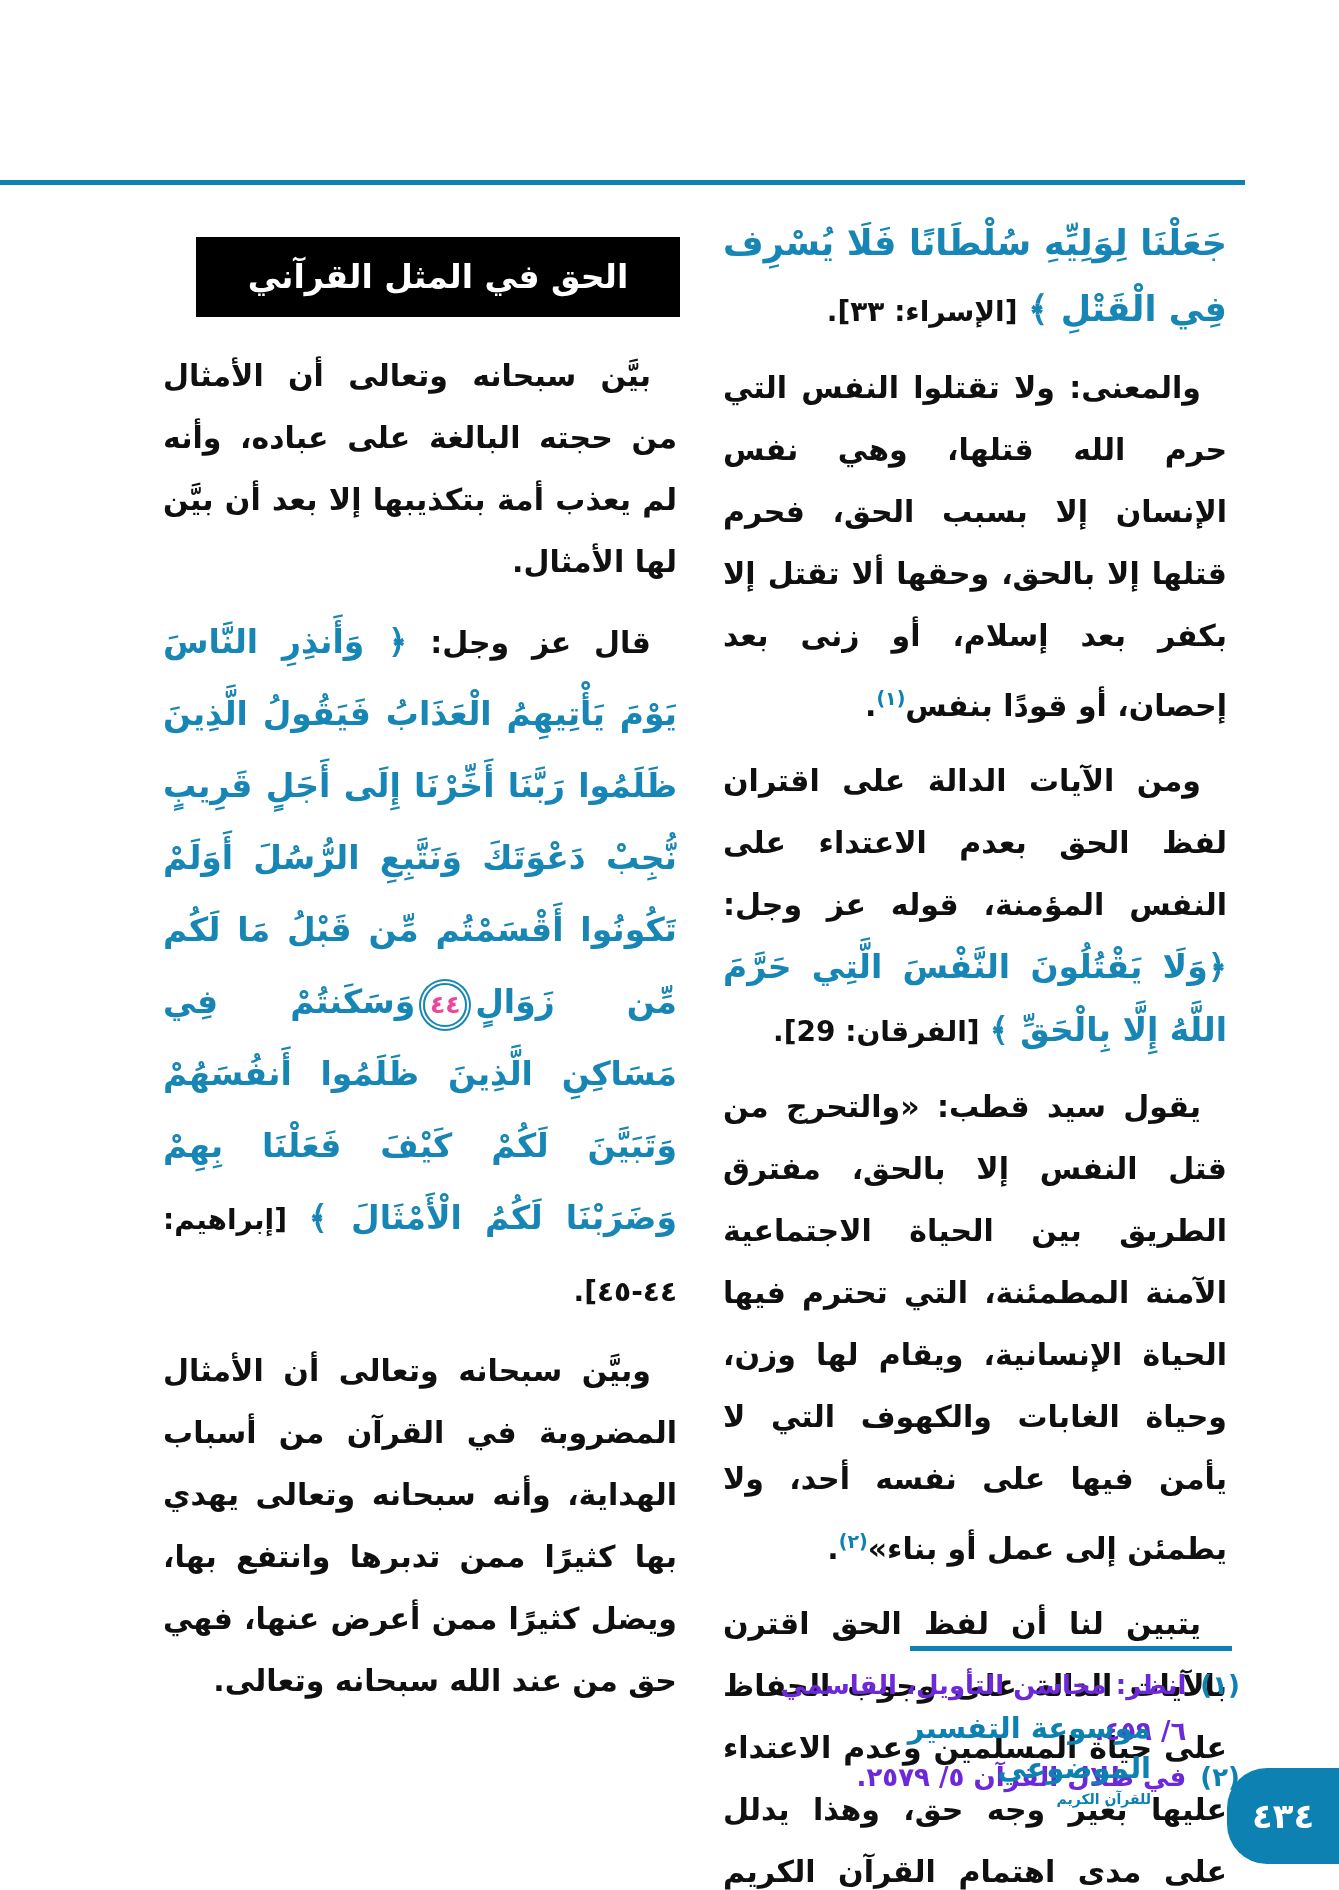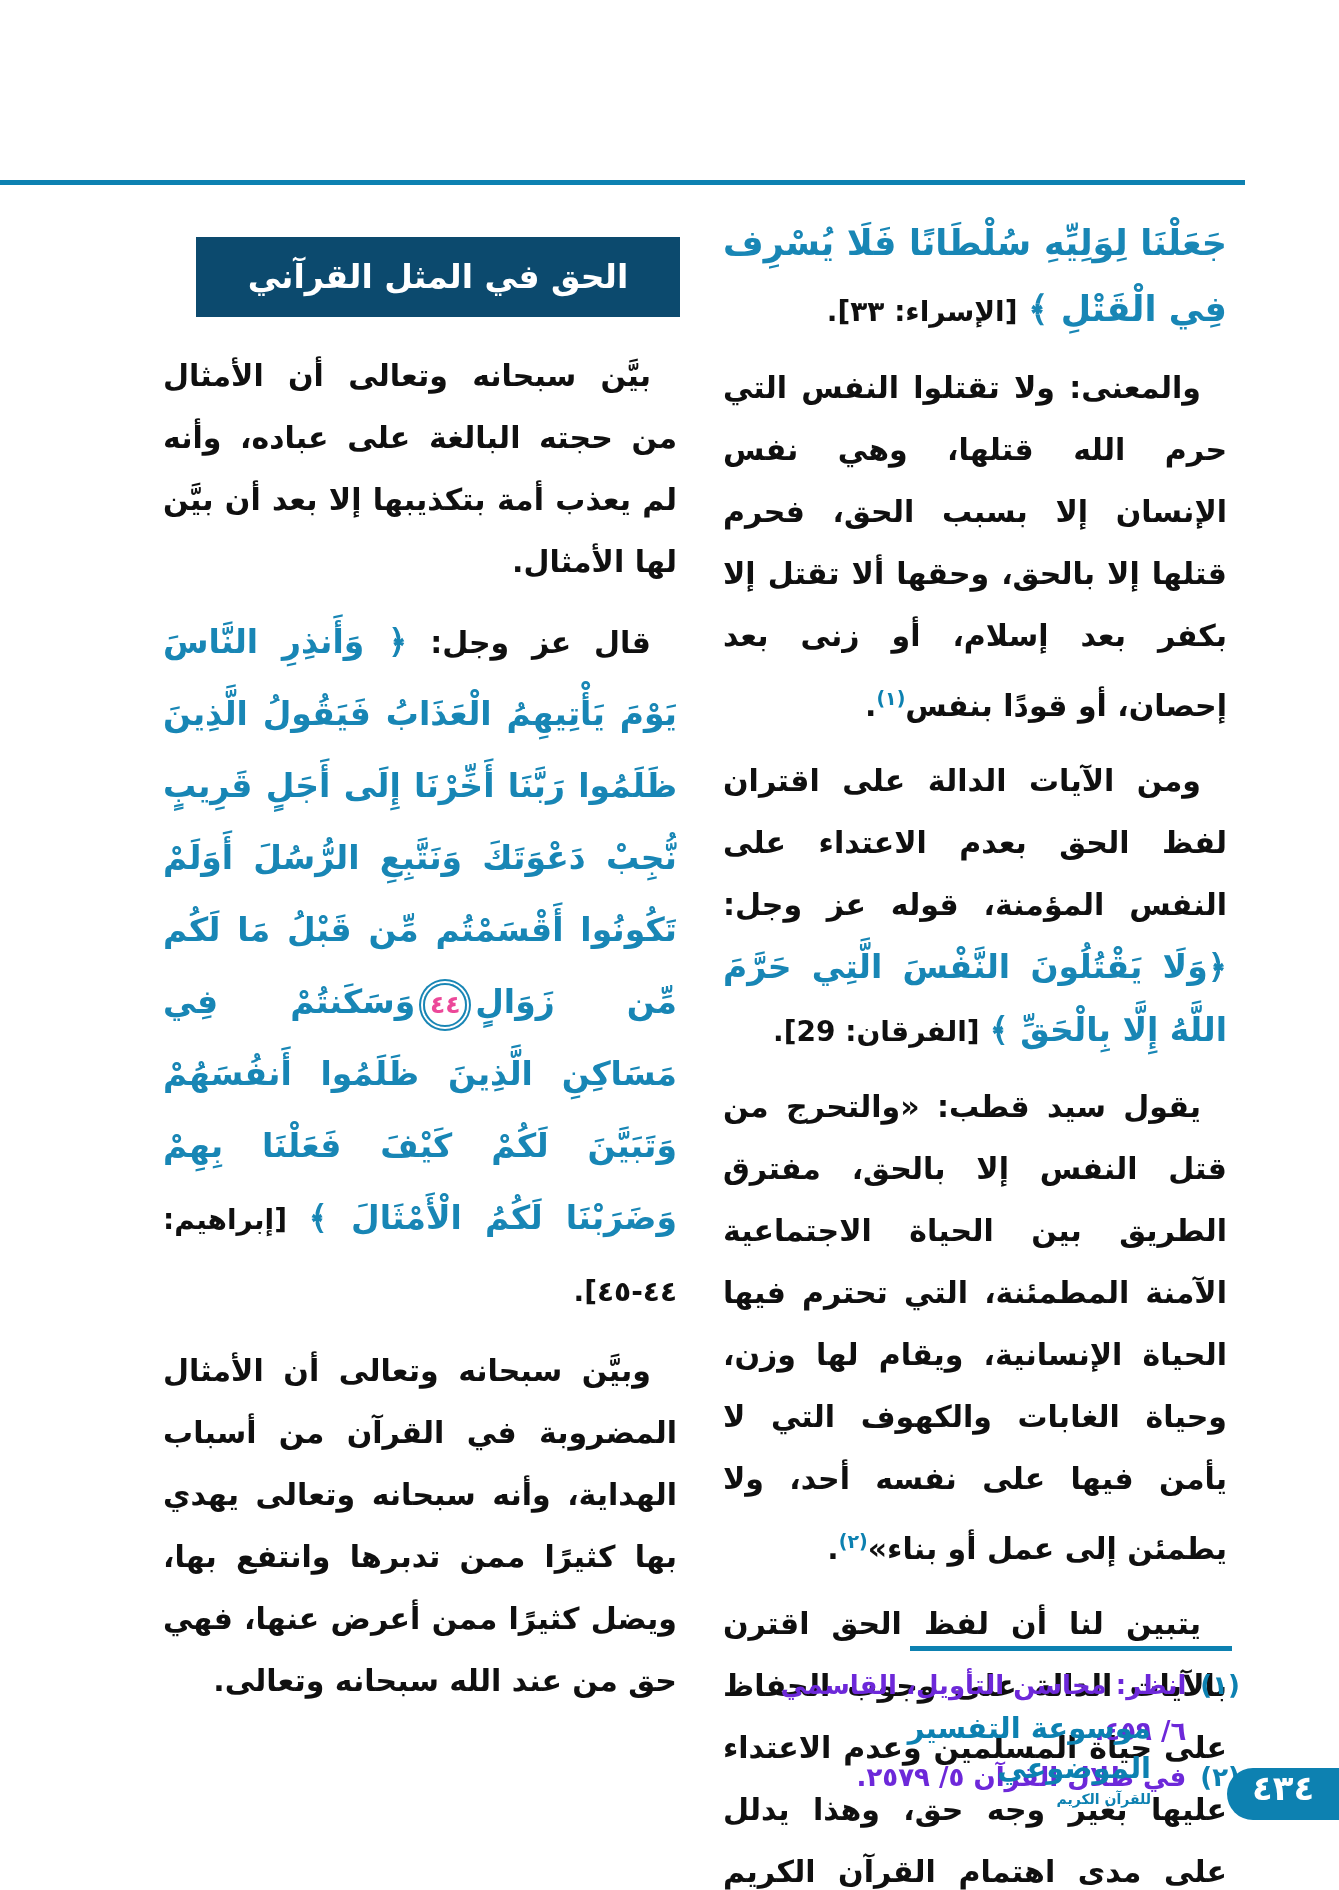--- a/index.html
+++ b/index.html
@@ -56,7 +56,7 @@
 
   
   .section-box {
-    background:#0c4a6e; color:#ffffff;
+    background:#000000; color:#ffffff;
     height:80px; line-height:80px;
     margin:39px 10px 28px 46px;
     text-align:center; font-size:33px; font-weight:bold;

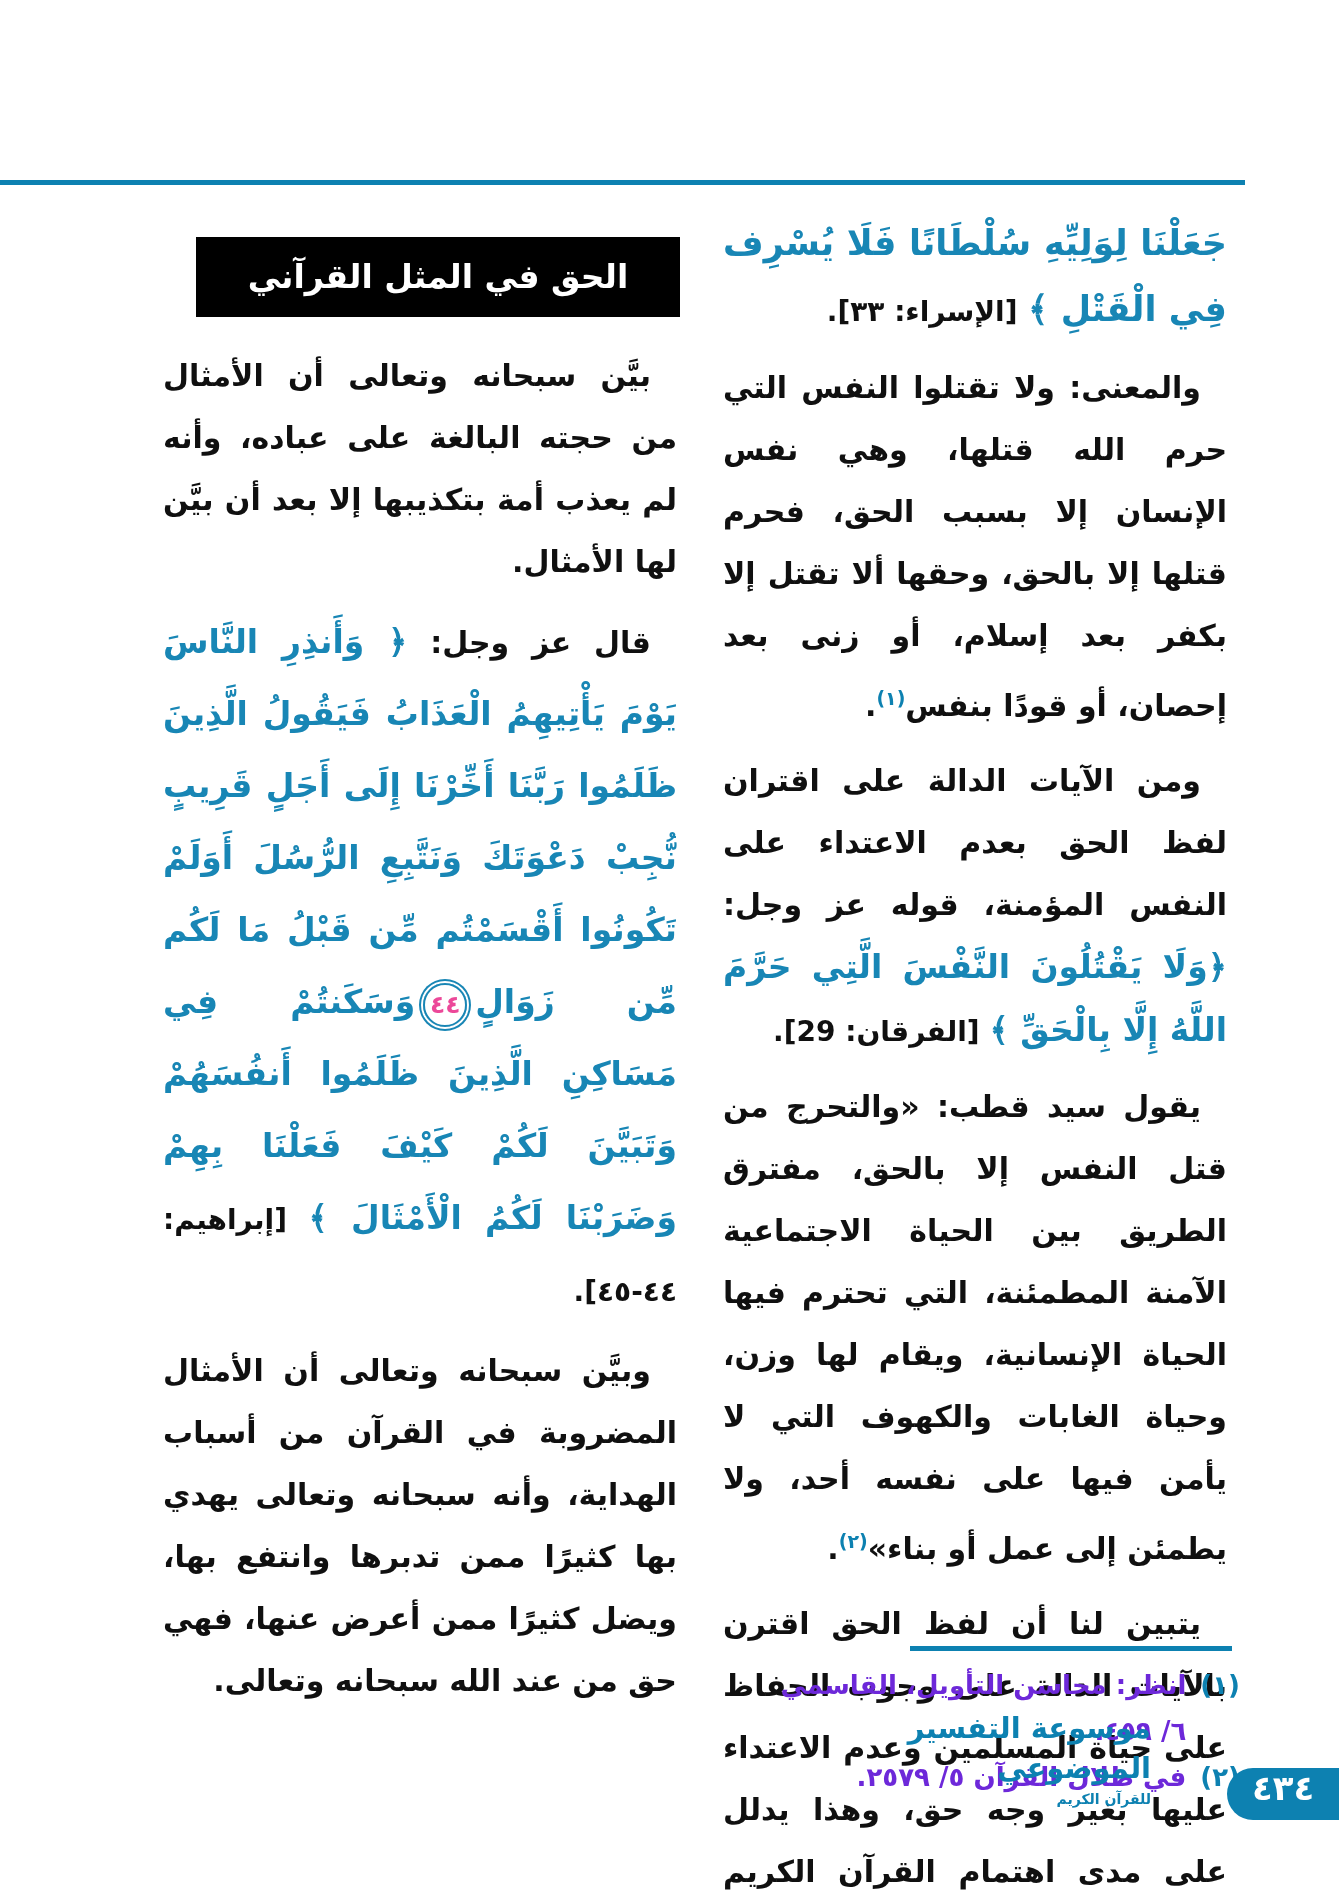--- a/index.html
+++ b/index.html
@@ -85,10 +85,10 @@
 
   .page-badge {
     position:absolute; top:1768px; right:0;
-    width:112px; height:52px;
+    width:112px; height:96px;
     background:#0d81b1; border-radius:40px 0 0 40px;
     color:#ffffff; font-size:34px; font-weight:bold;
-    display:flex; justify-content:center;
+    display:flex; align-items:center; justify-content:center;
   }
 </style>
 </head>

